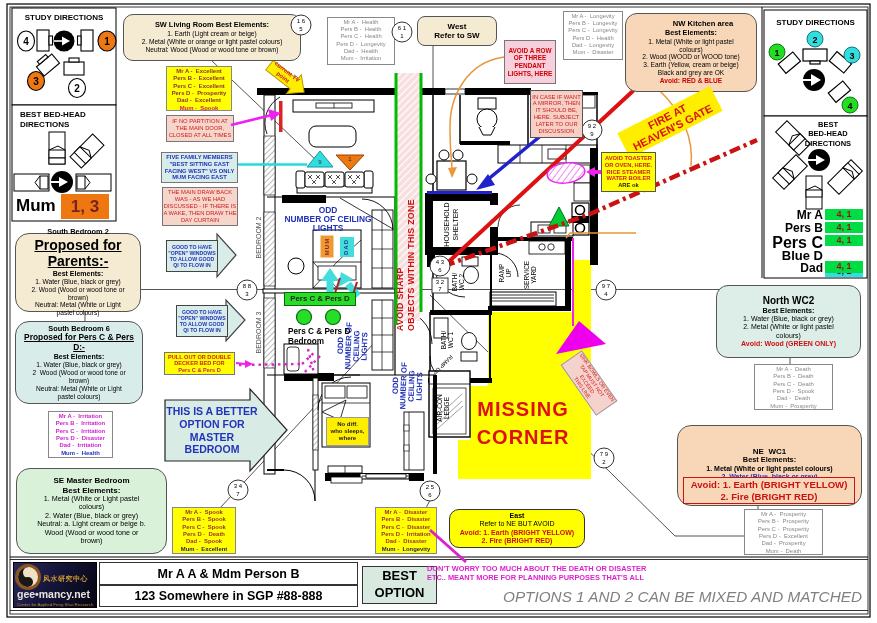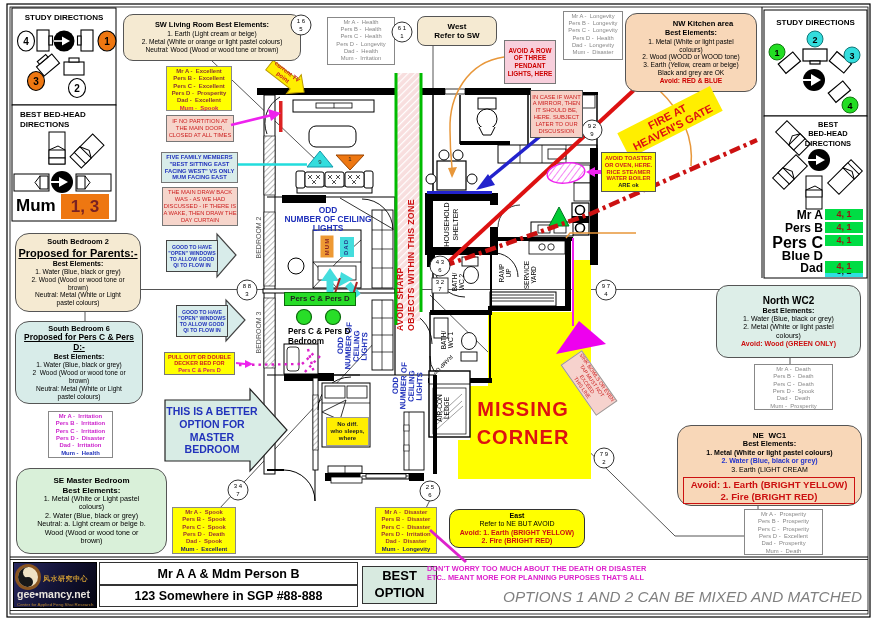--- a/index.html
+++ b/index.html
@@ -615,7 +615,7 @@
 
 <div class="bx" style="left:15px;top:233px;width:126px;height:79px;background:#f5ead2;border:1.5px solid #555;border-radius:14px;font-size:6.6px;">
 <div style="font-size:7.4px;font-weight:bold;">South Bedroom 2</div>
-<div style="font-size:11px;font-weight:bold;text-decoration:underline;text-align:center;">Proposed for Parents:-</div>
+<div style="font-size:14px;font-weight:bold;text-decoration:underline;text-align:center;">Proposed for Parents:-</div>
 <div style="font-size:7px;font-weight:bold;">Best Elements:</div>
 <div>1. Water (Blue, black or grey)</div>
 <div>2. Wood (Wood or wood tone or</div>

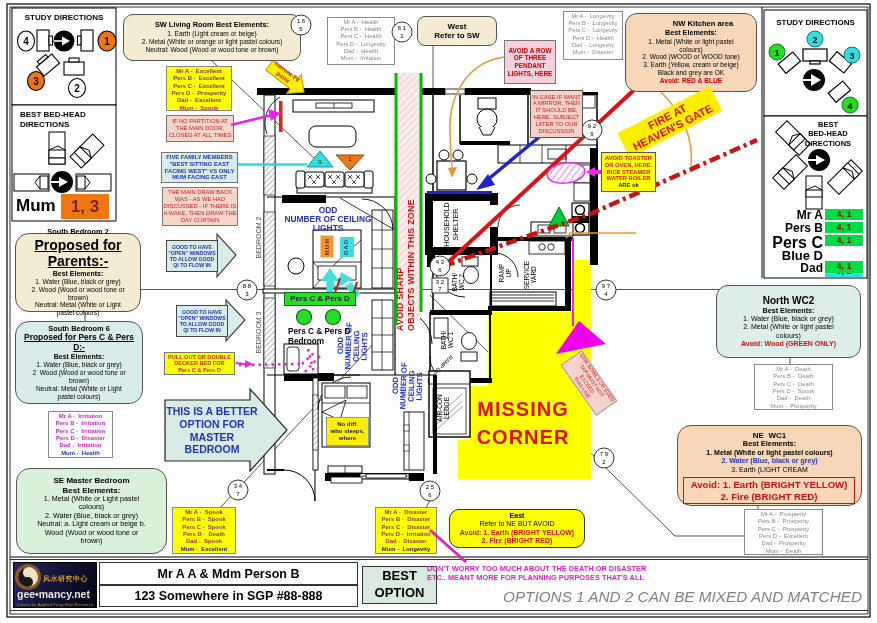--- a/index.html
+++ b/index.html
@@ -722,7 +722,7 @@
 Mr A -&nbsp; Death<br>Pers B -&nbsp; Death<br>Pers C -&nbsp; Death<br>Pers D -&nbsp; Spook<br>Dad -&nbsp; Death<br>Mum -&nbsp; Prosperity</div>
 
 <div class="bx" style="left:677px;top:425px;width:185px;height:81px;background:#f8d7b8;border:1.5px solid #555;border-radius:14px;font-size:7px;justify-content:flex-start;padding-top:5px;">
-<div style="font-size:8px;font-weight:bold;">NE&nbsp; WC1</div>
+<div style="font-size:8px;font-weight:bold;margin-top:16px;">NE&nbsp; WC1</div>
 <div style="font-size:7.4px;font-weight:bold;">Best Elements:</div>
 <div style="font-weight:bold;">1. Metal (White or light pastel colours)</div>
 <div style="color:#2233cc;font-weight:bold;">2. Water (Blue, black or grey)</div>

